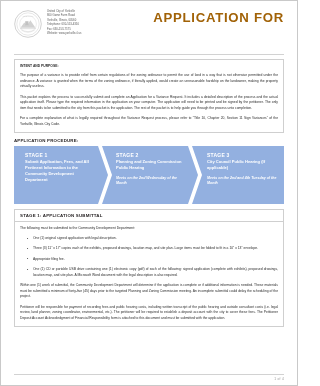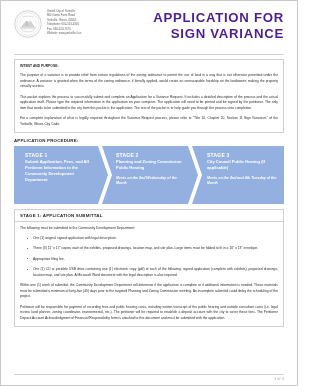--- a/index.html
+++ b/index.html
@@ -55,7 +55,7 @@
     font-weight: bold;
     letter-spacing: 0.055em;
     line-height: 1.18;
-    color: #4c1d95;
+    color: #a16207;
     white-space: nowrap;
   }
   .rule {

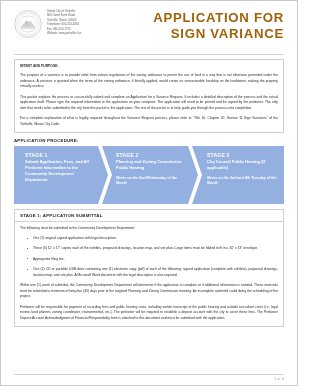--- a/index.html
+++ b/index.html
@@ -213,7 +213,6 @@
 
     <div class="title-wrap">
       <div class="title-line">APPLICATION FOR</div>
-      <div class="title-line">SIGN VARIANCE</div>
     </div>
   </div>
 

